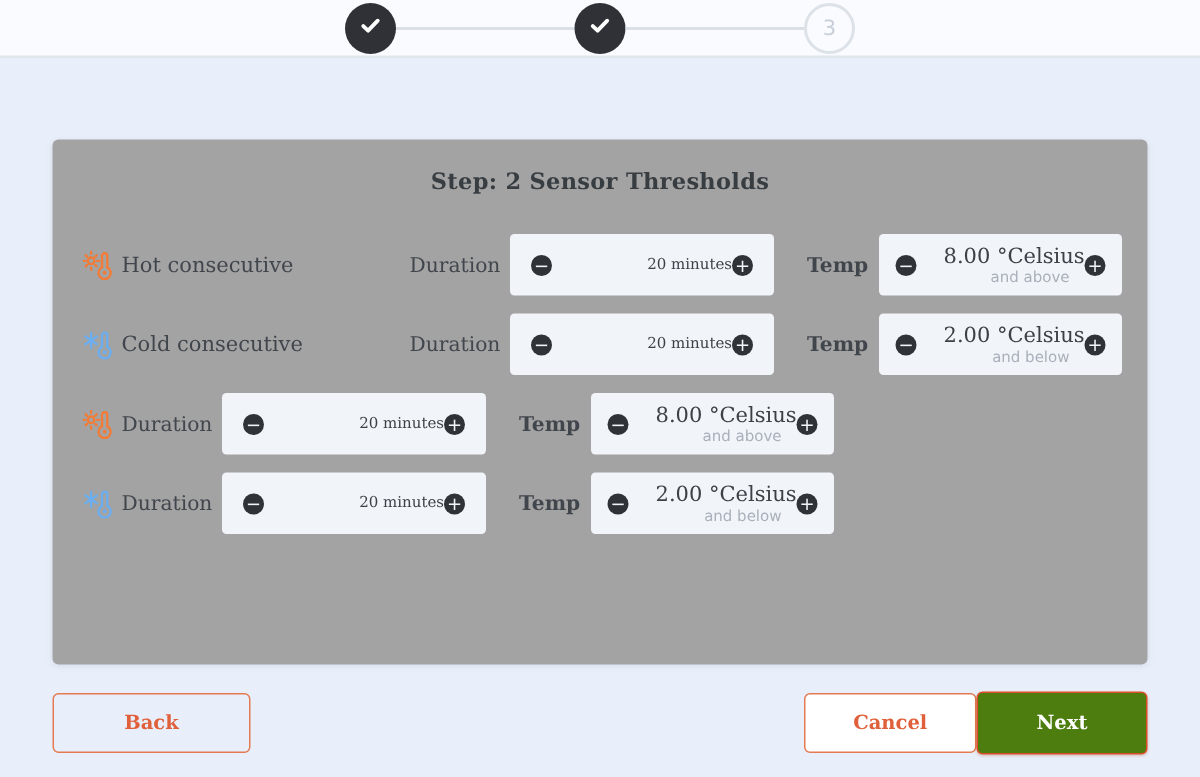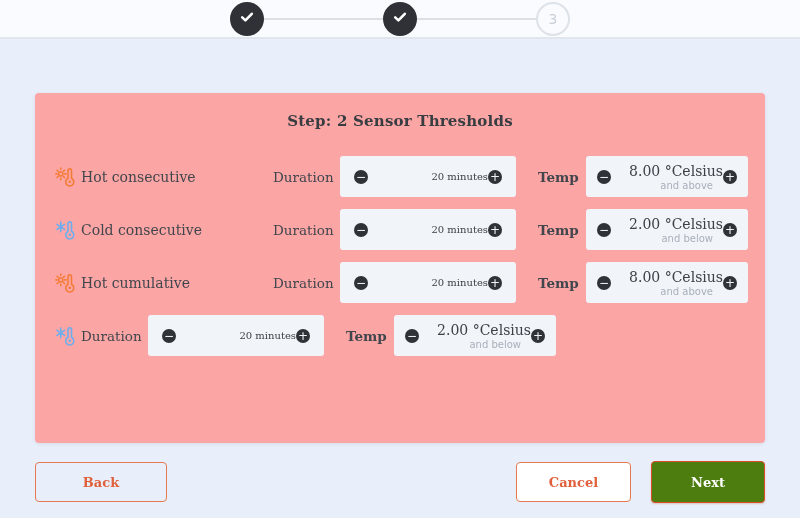--- a/index.html
+++ b/index.html
@@ -39,7 +39,7 @@
     width:730px;
     margin:54px auto 18px 35px;
     height:350px;
-    background:#fca5a5;
+    background:#a3a3a3;
     border-radius:4px;
     box-shadow:0 1px 4px rgba(40,60,90,0.10);
   }

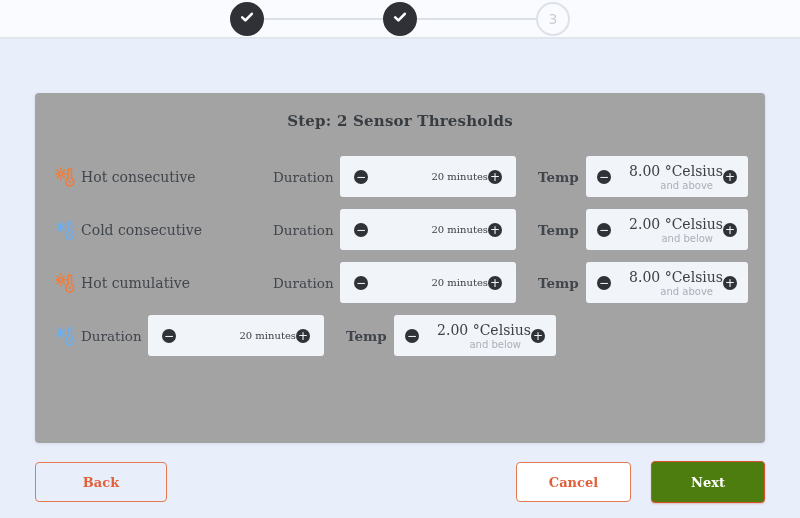--- a/index.html
+++ b/index.html
@@ -219,7 +219,6 @@
             <path d="M6.3 6.2 a2.4 2.4 0 1 1 -0.1 0 M6.3 3.6 v-1.5 M6.3 13.5 v1.5 M2 8.6 H0.9 M10.6 8.6 h1.4 M3.3 5.6 2.3 4.6 M9.3 5.6 l1-1 M3.3 11.6 l-1 1 M9.3 11.6 l1 1"></path>
           </svg>
         </span>
-        <span class="row-label">Hot cumulative</span>
         <span class="field-label">Duration</span>
         <div class="panel panel-duration">
           <button class="step-btn">−</button>

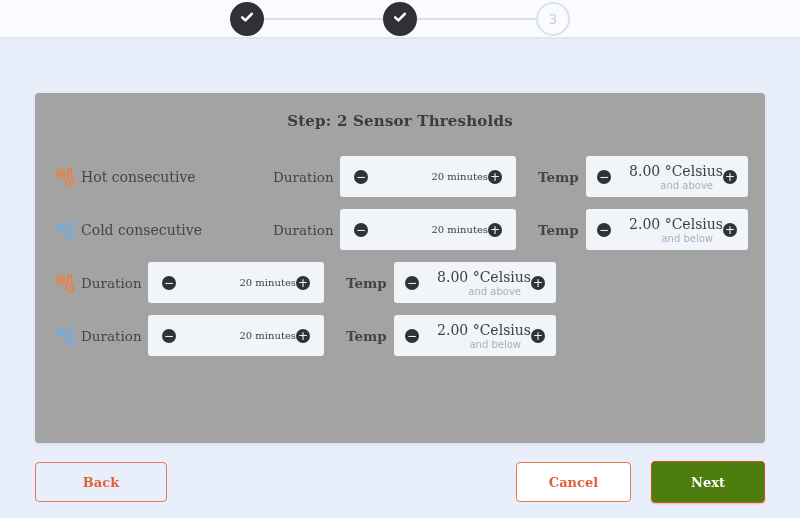--- a/index.html
+++ b/index.html
@@ -120,7 +120,6 @@
     background:#ffffff;
     border:1px solid #e37a52;
     color:#e0603c;
-    margin-right:20px;
   }
   .btn-next {
     width:114px; height:42px;

